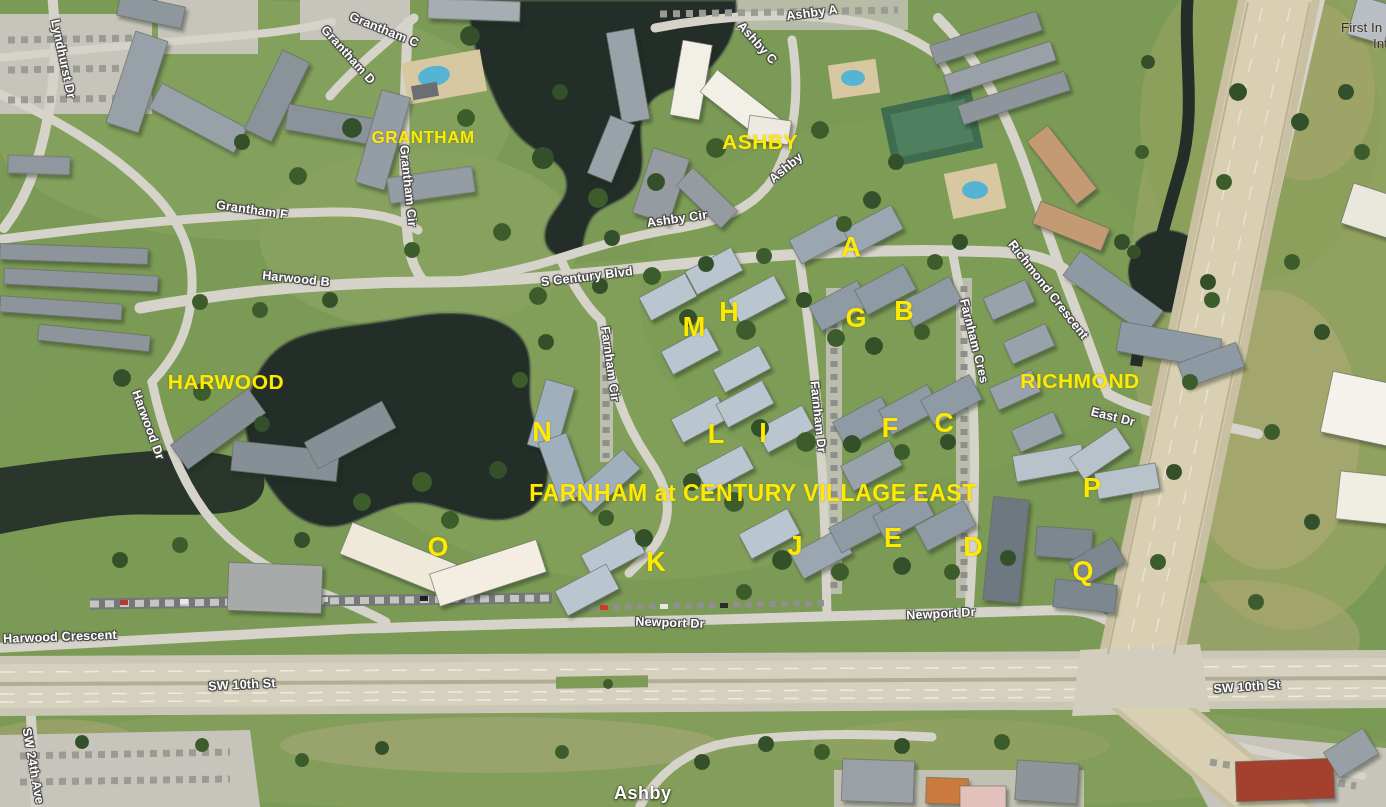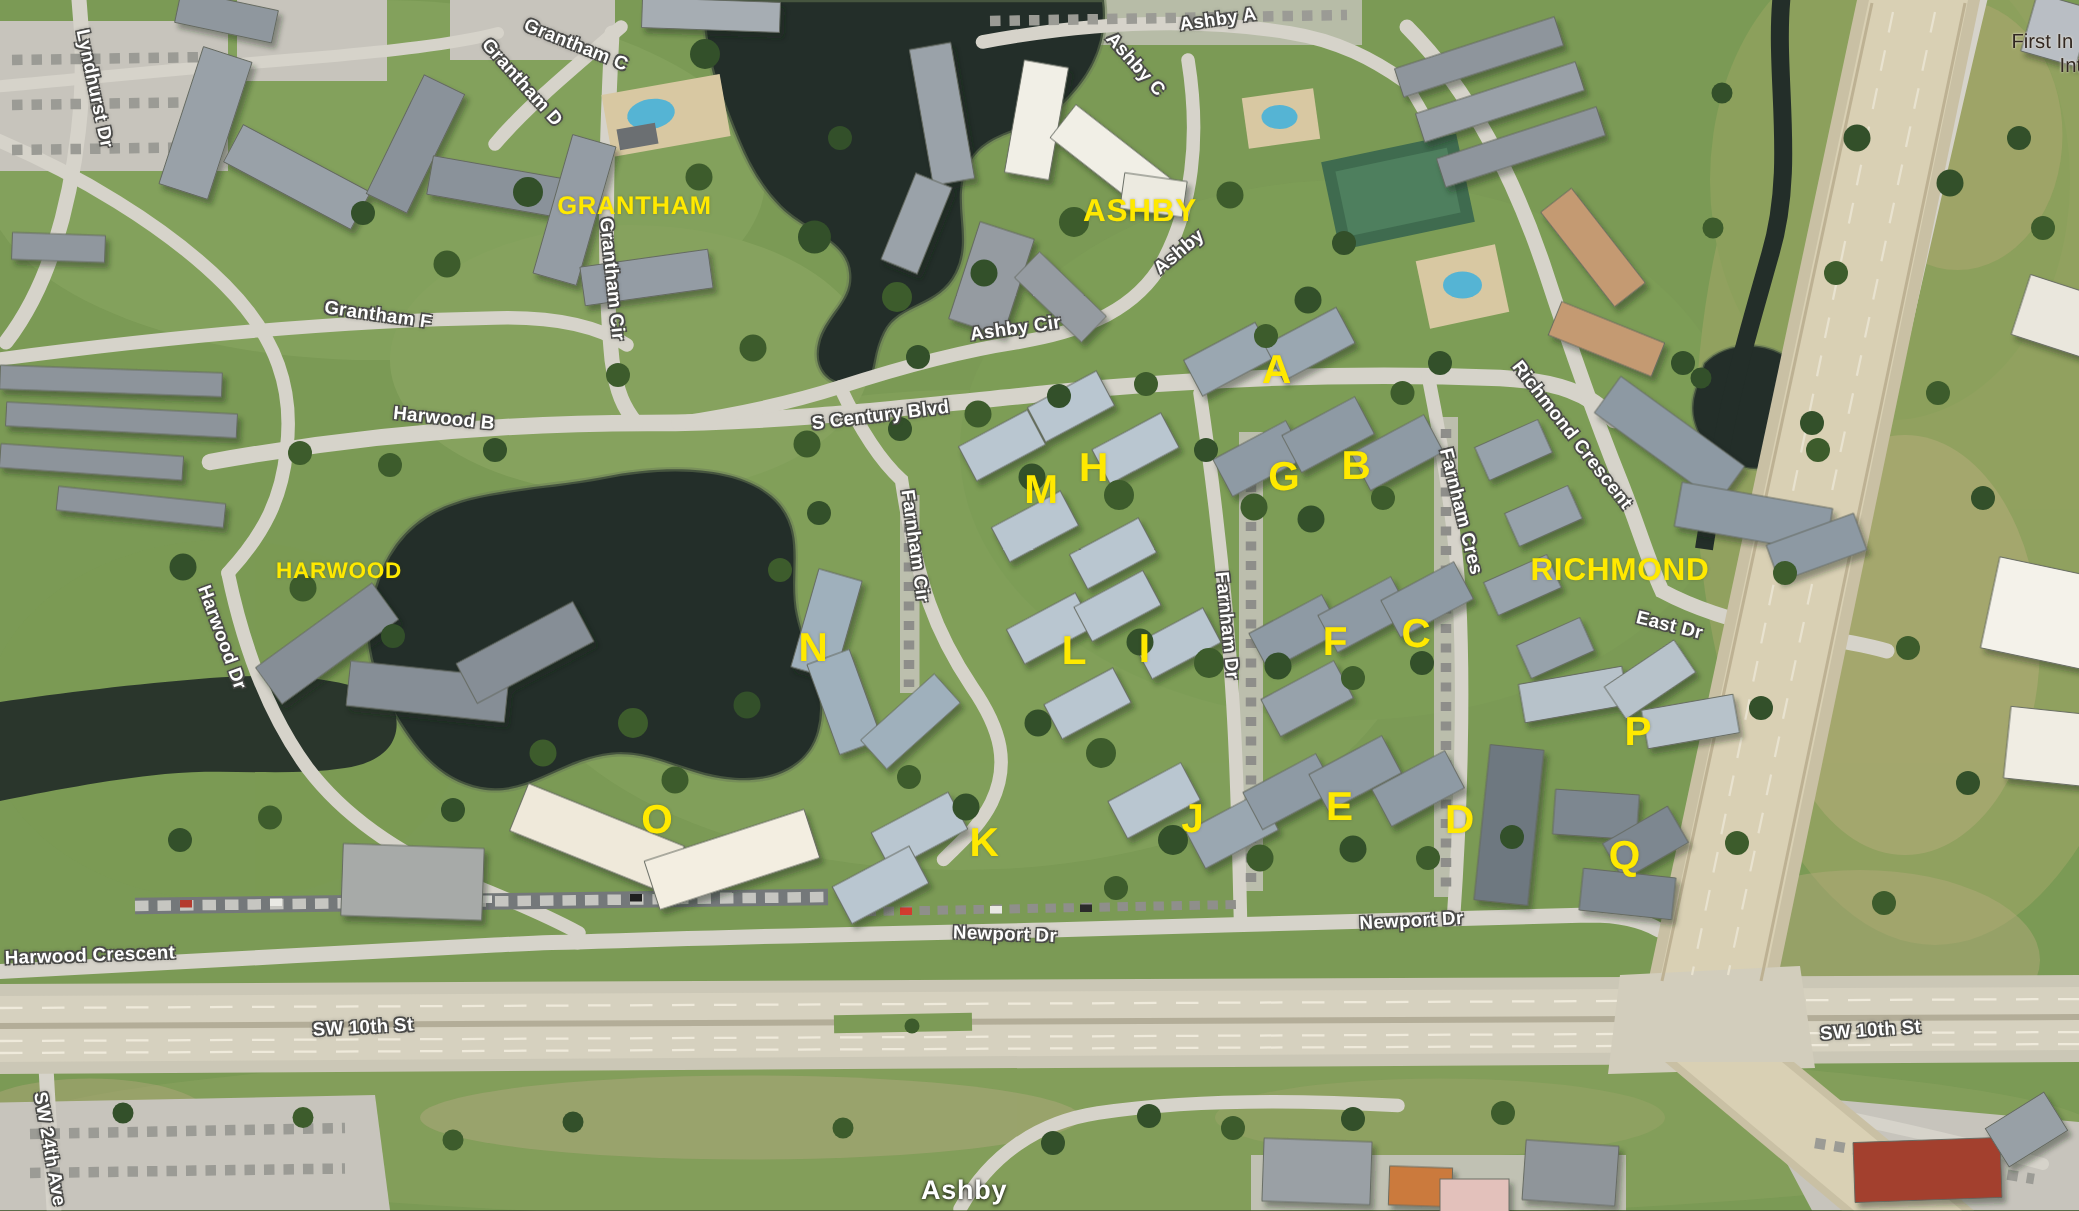--- a/index.html
+++ b/index.html
@@ -359,7 +359,7 @@
 <div id="labels-layer">
       <div class="lbl area-label" style="left: 423px; top: 137px; font-size: 17px; color: rgb(255, 233, 0); transform: translate(-50%, -50%) rotate(0deg);">GRANTHAM</div>
       <div class="lbl area-label" style="left: 760px; top: 141px; font-size: 21px; color: rgb(255, 233, 0); transform: translate(-50%, -50%) rotate(0deg);">ASHBY</div>
-      <div class="lbl area-label" style="left: 226px; top: 381px; font-size: 15px; color: rgb(255, 233, 0); transform: translate(-50%, -50%) rotate(0deg);">HARWOOD</div>
+      <div class="lbl area-label" style="left: 226px; top: 381px; font-size: 21px; color: rgb(255, 233, 0); transform: translate(-50%, -50%) rotate(0deg);">HARWOOD</div>
       <div class="lbl area-label" style="left: 1080px; top: 348px; font-size: 21px; color: rgb(255, 233, 0); transform: translate(-50%, -50%) rotate(0deg); margin-top: 32px;">RICHMOND</div>
       <div class="lbl letter-label" style="left: 851px; top: 247px; font-size: 27px; color: rgb(255, 233, 0); transform: translate(-50%, -50%) rotate(0deg);">A</div>
       <div class="lbl letter-label" style="left: 904px; top: 311px; font-size: 27px; color: rgb(255, 233, 0); transform: translate(-50%, -50%) rotate(0deg);">B</div>

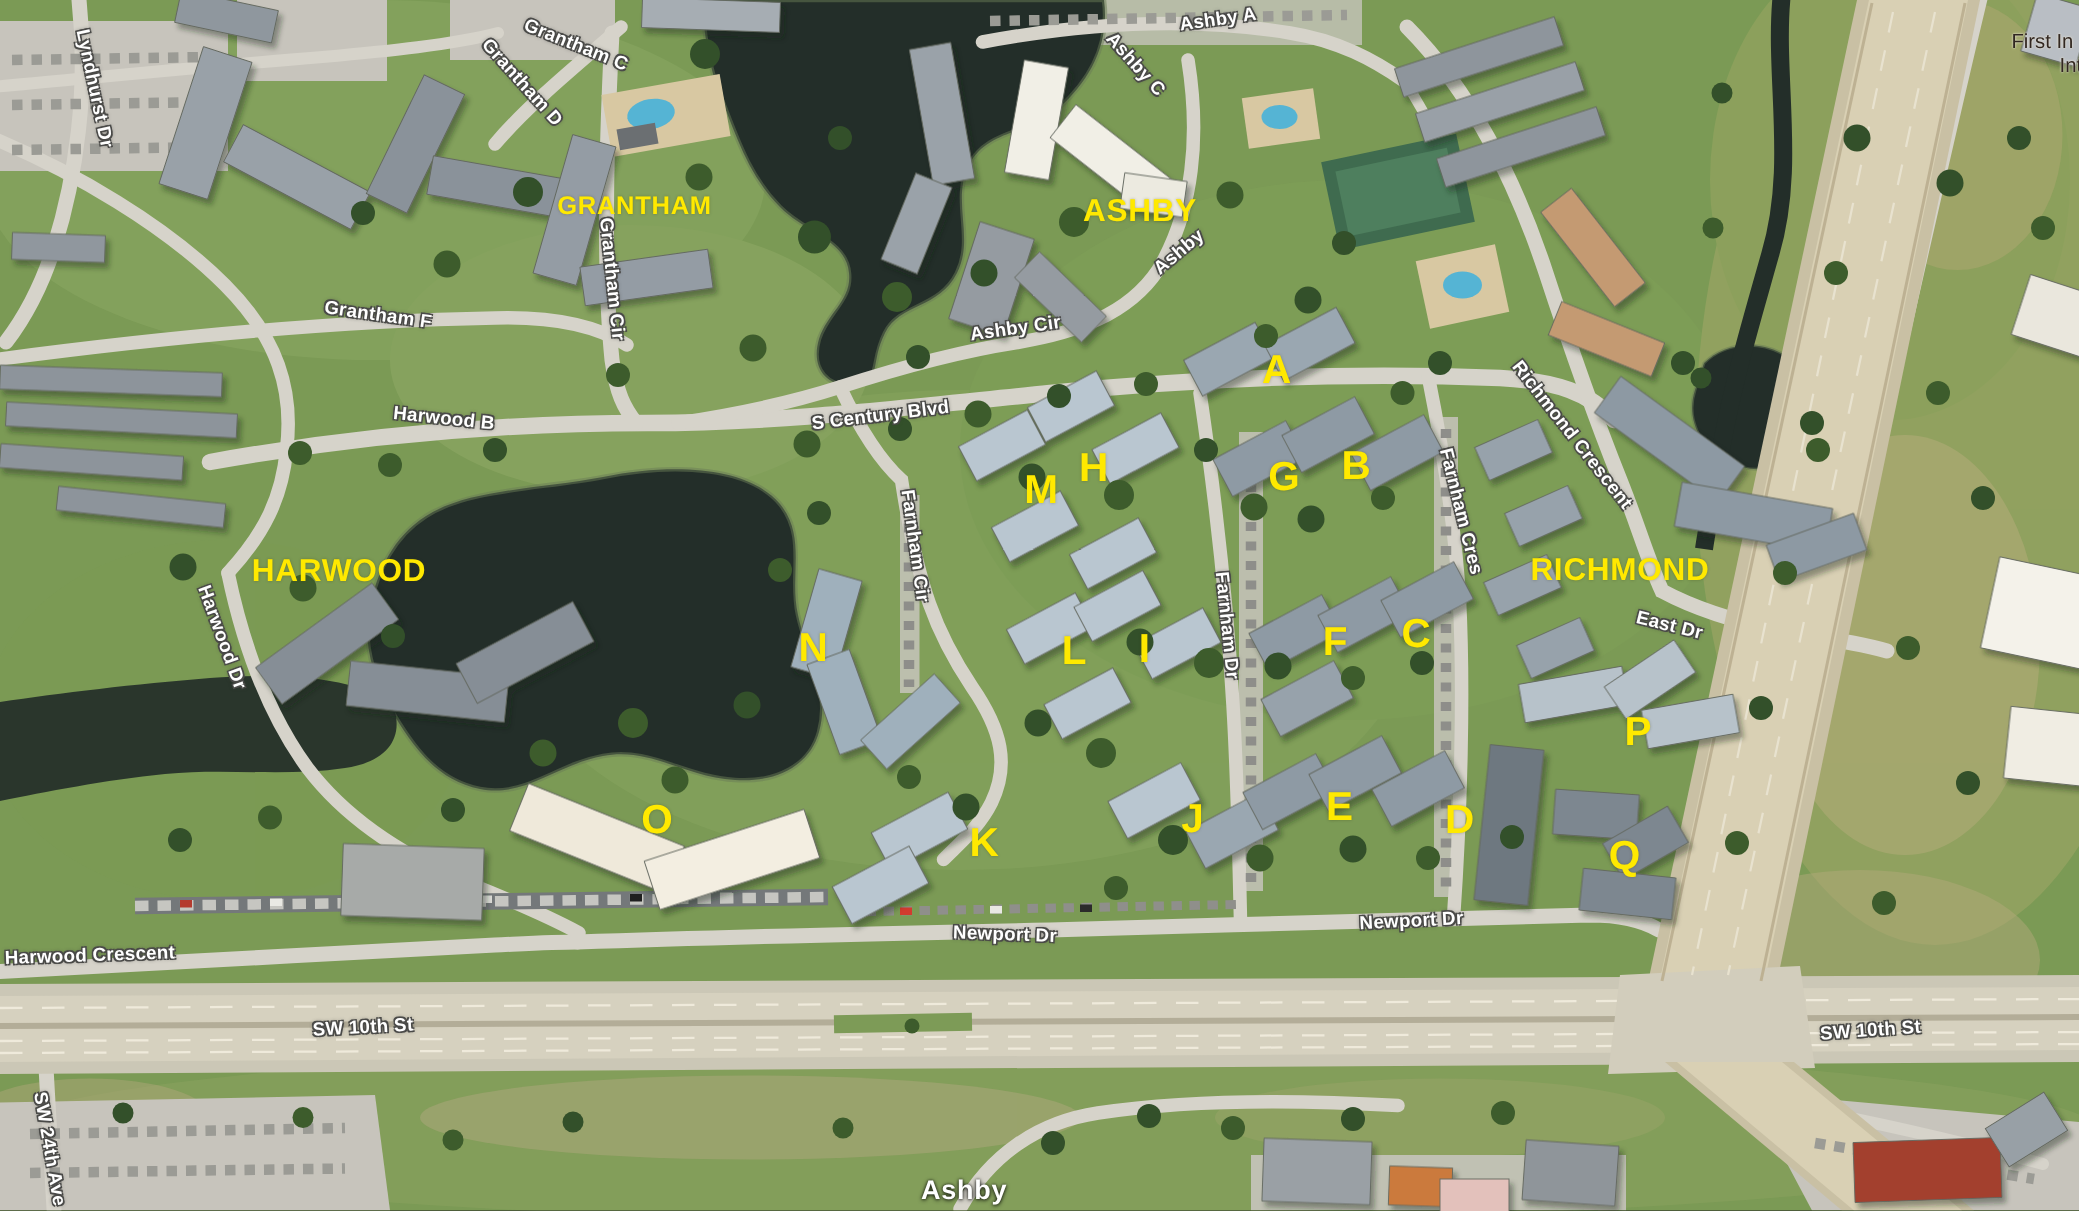--- a/index.html
+++ b/index.html
@@ -361,6 +361,7 @@
       <div class="lbl area-label" style="left: 760px; top: 141px; font-size: 21px; color: rgb(255, 233, 0); transform: translate(-50%, -50%) rotate(0deg);">ASHBY</div>
       <div class="lbl area-label" style="left: 226px; top: 381px; font-size: 21px; color: rgb(255, 233, 0); transform: translate(-50%, -50%) rotate(0deg);">HARWOOD</div>
       <div class="lbl area-label" style="left: 1080px; top: 348px; font-size: 21px; color: rgb(255, 233, 0); transform: translate(-50%, -50%) rotate(0deg); margin-top: 32px;">RICHMOND</div>
+      <div class="lbl area-label" style="left: 753px; top: 493px; font-size: 23px; color: rgb(255, 233, 0); transform: translate(-50%, -50%) rotate(0deg);">FARNHAM at CENTURY VILLAGE EAST</div>
       <div class="lbl letter-label" style="left: 851px; top: 247px; font-size: 27px; color: rgb(255, 233, 0); transform: translate(-50%, -50%) rotate(0deg);">A</div>
       <div class="lbl letter-label" style="left: 904px; top: 311px; font-size: 27px; color: rgb(255, 233, 0); transform: translate(-50%, -50%) rotate(0deg);">B</div>
       <div class="lbl letter-label" style="left: 944px; top: 423px; font-size: 27px; color: rgb(255, 233, 0); transform: translate(-50%, -50%) rotate(0deg);">C</div>

